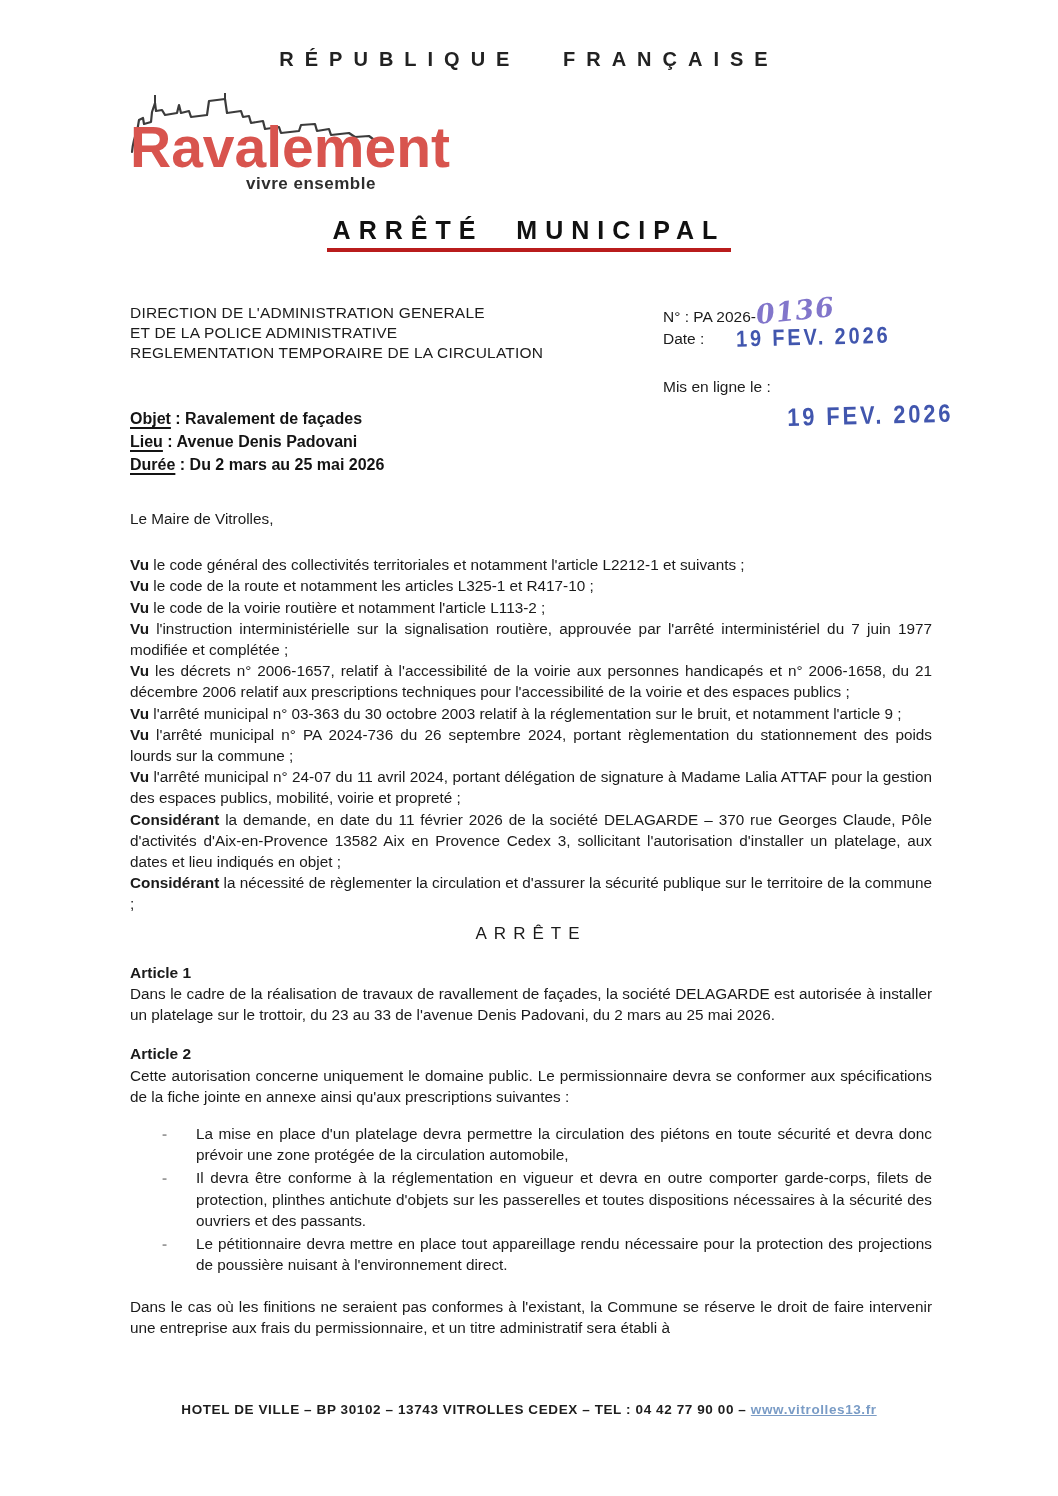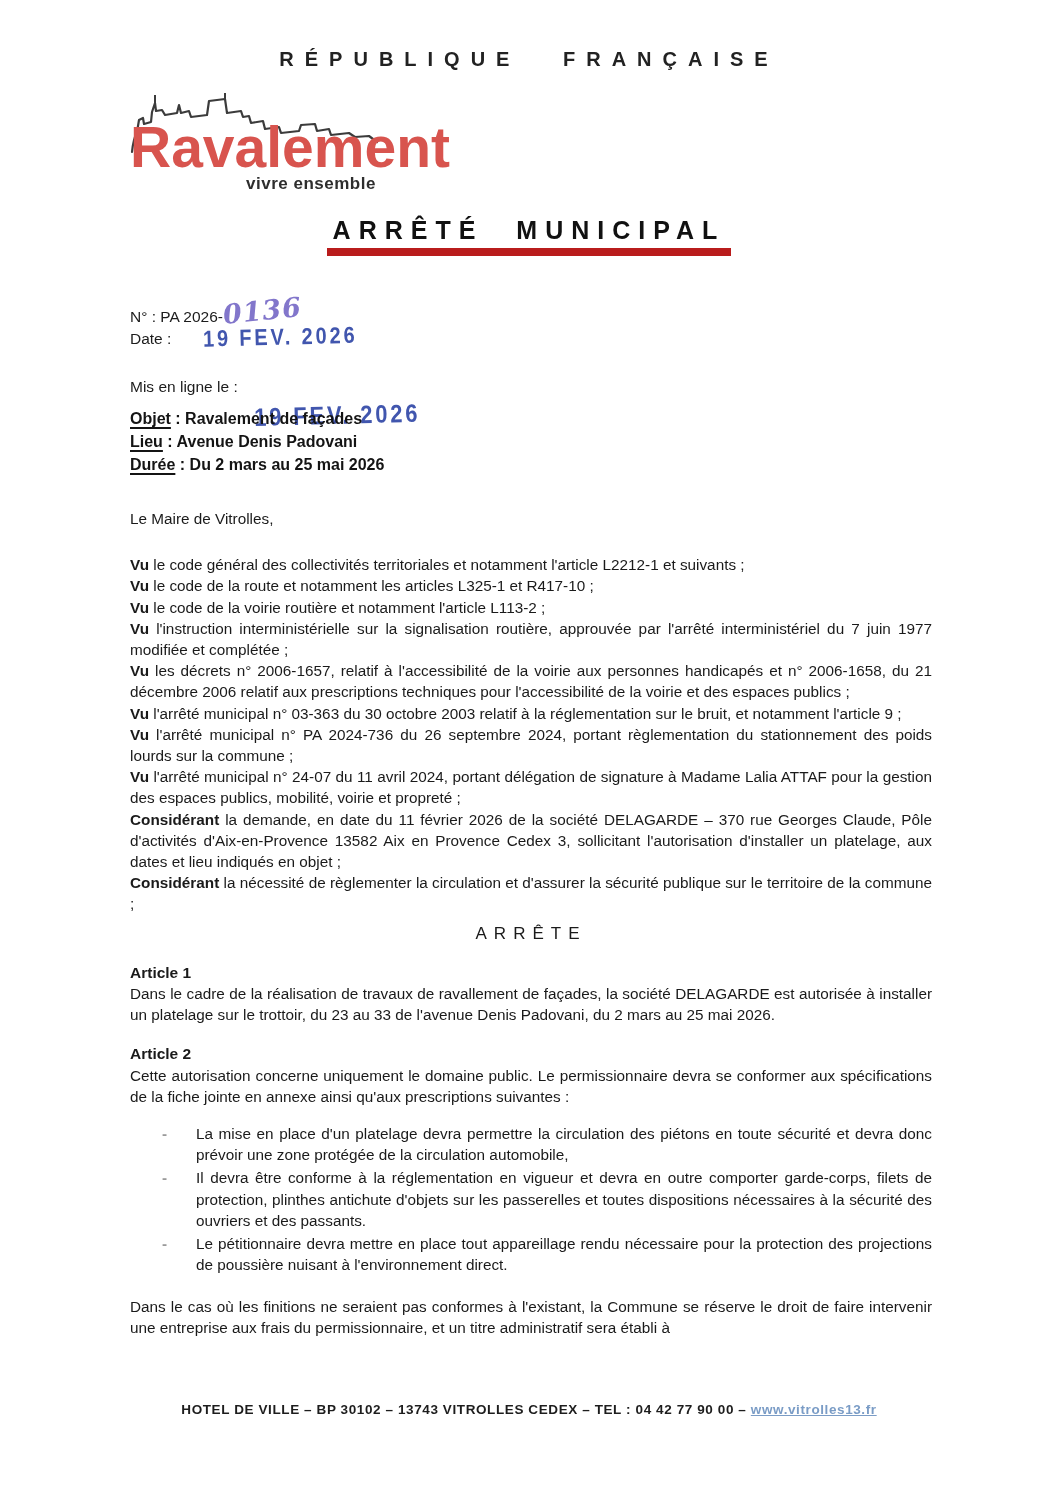--- a/index.html
+++ b/index.html
@@ -38,7 +38,7 @@
     display:inline-block;
     font-size:25px;font-weight:800;
     letter-spacing:8px;word-spacing:18px;
-    border-bottom:8px solid #b91c1c;
+    border-bottom:4px solid #b91c1c;
     padding:0 6px 3px 6px;
     color:#111;
   }

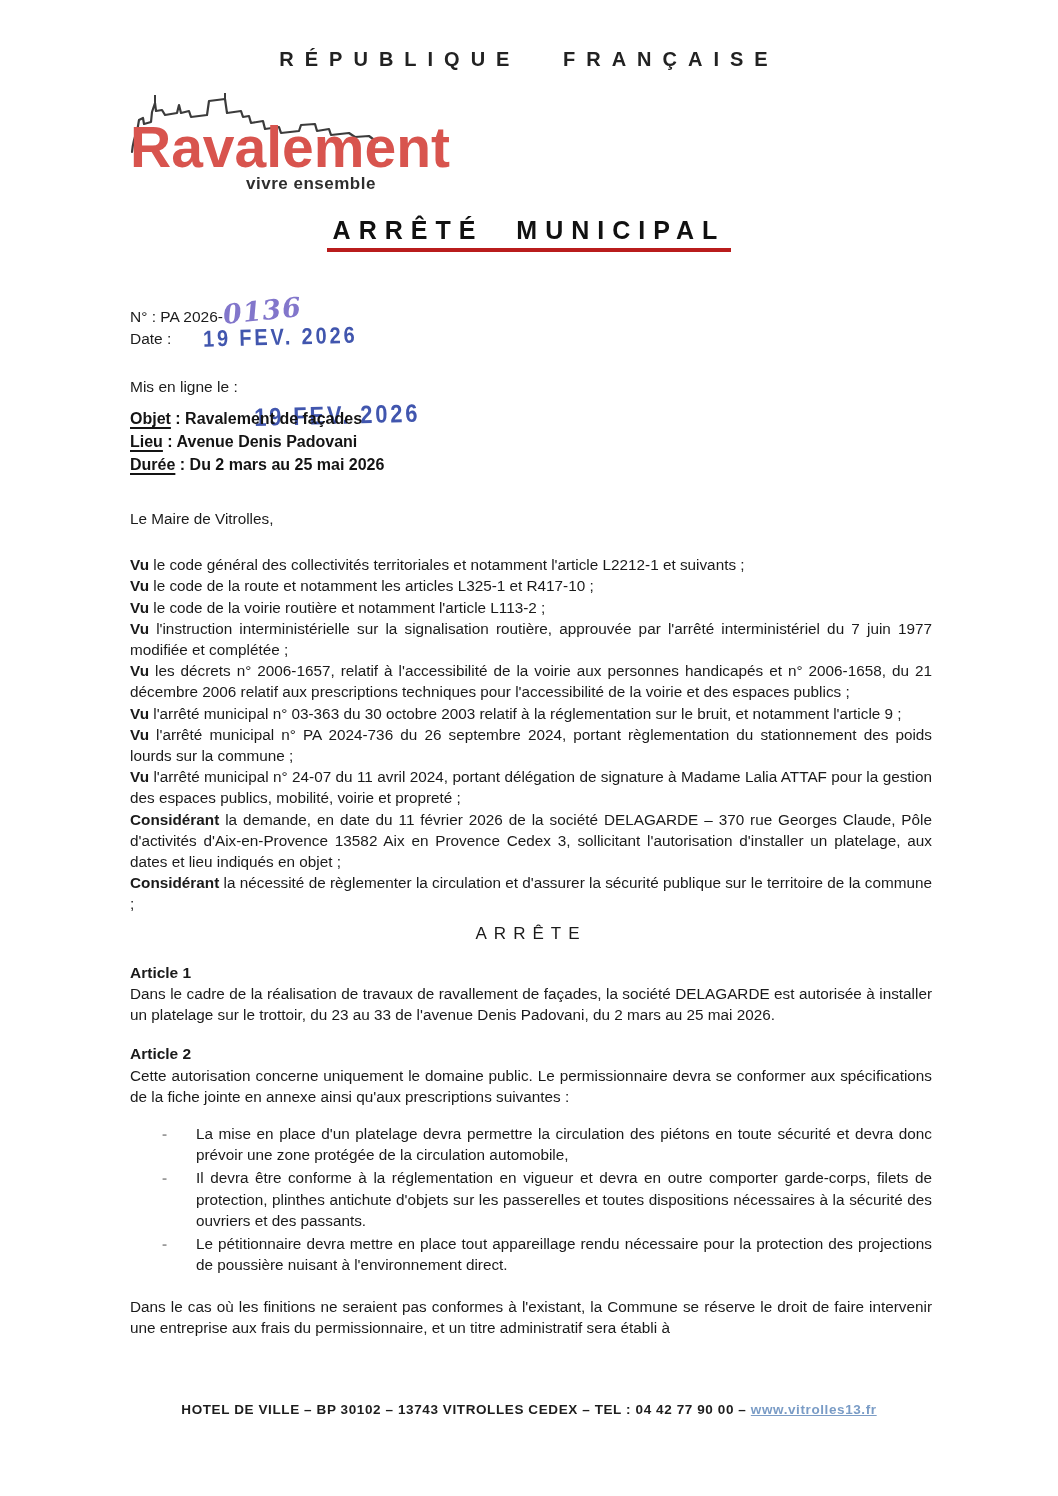--- a/index.html
+++ b/index.html
@@ -124,6 +124,11 @@
   </div>
 
   <div class="meta">
+    <div class="direction">
+      <div>DIRECTION DE L'ADMINISTRATION GENERALE</div>
+      <div>ET DE LA POLICE ADMINISTRATIVE</div>
+      <div>REGLEMENTATION TEMPORAIRE DE LA CIRCULATION</div>
+    </div>
     <div class="refblock">
       <div class="ref-line"><span>N° : PA 2026-</span><span class="handwritten">0136</span></div>
       <div class="ref-line"><span>Date :</span><span class="stamp stamp-date">19 FEV. 2026</span></div>

